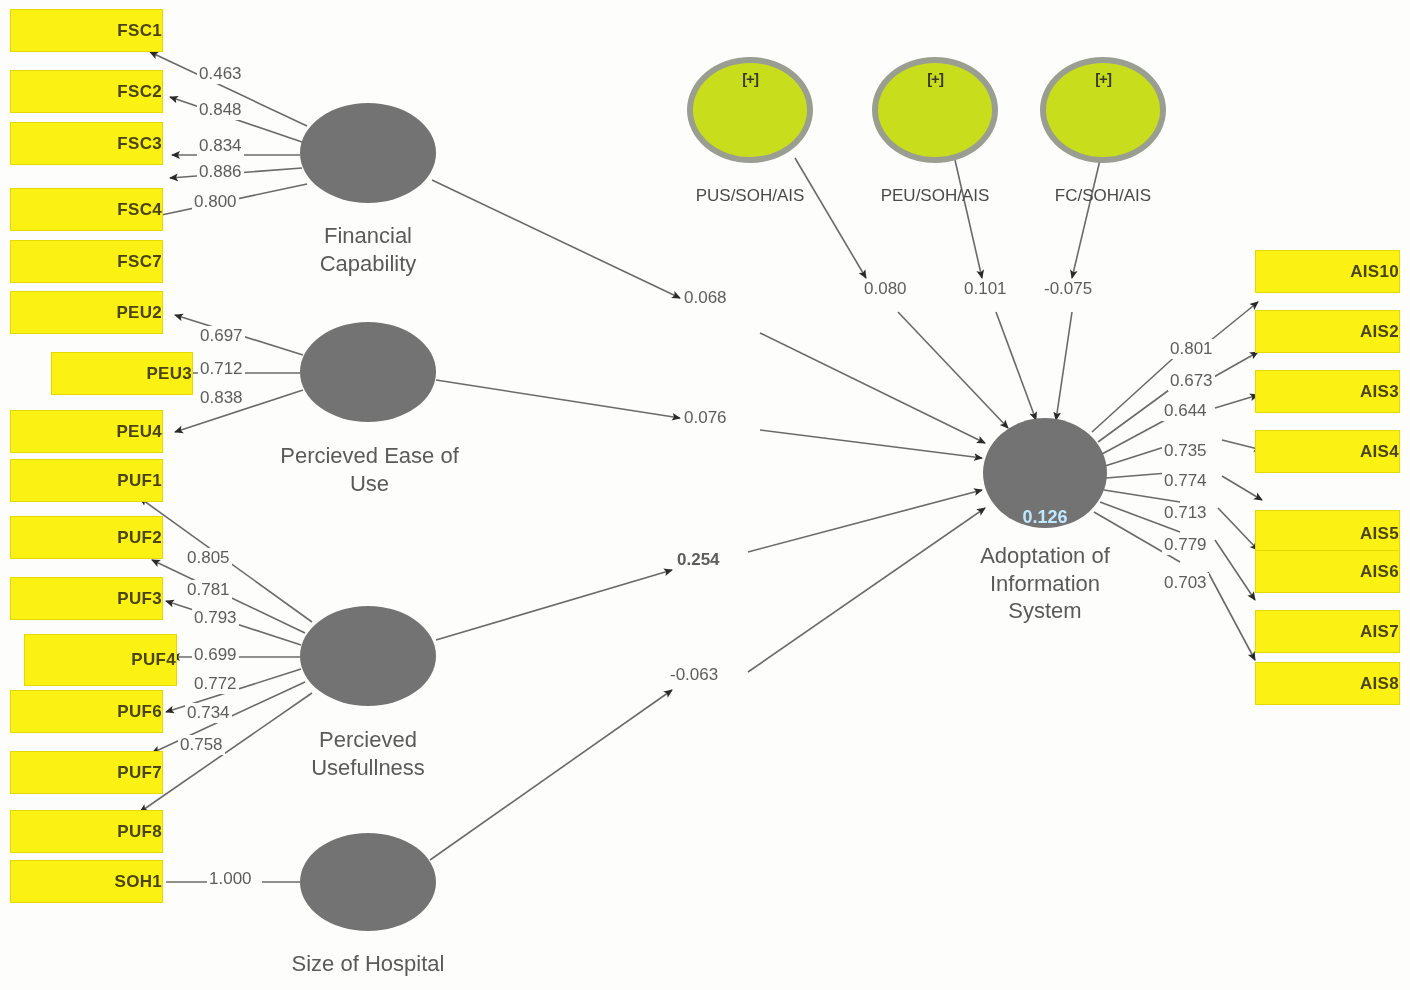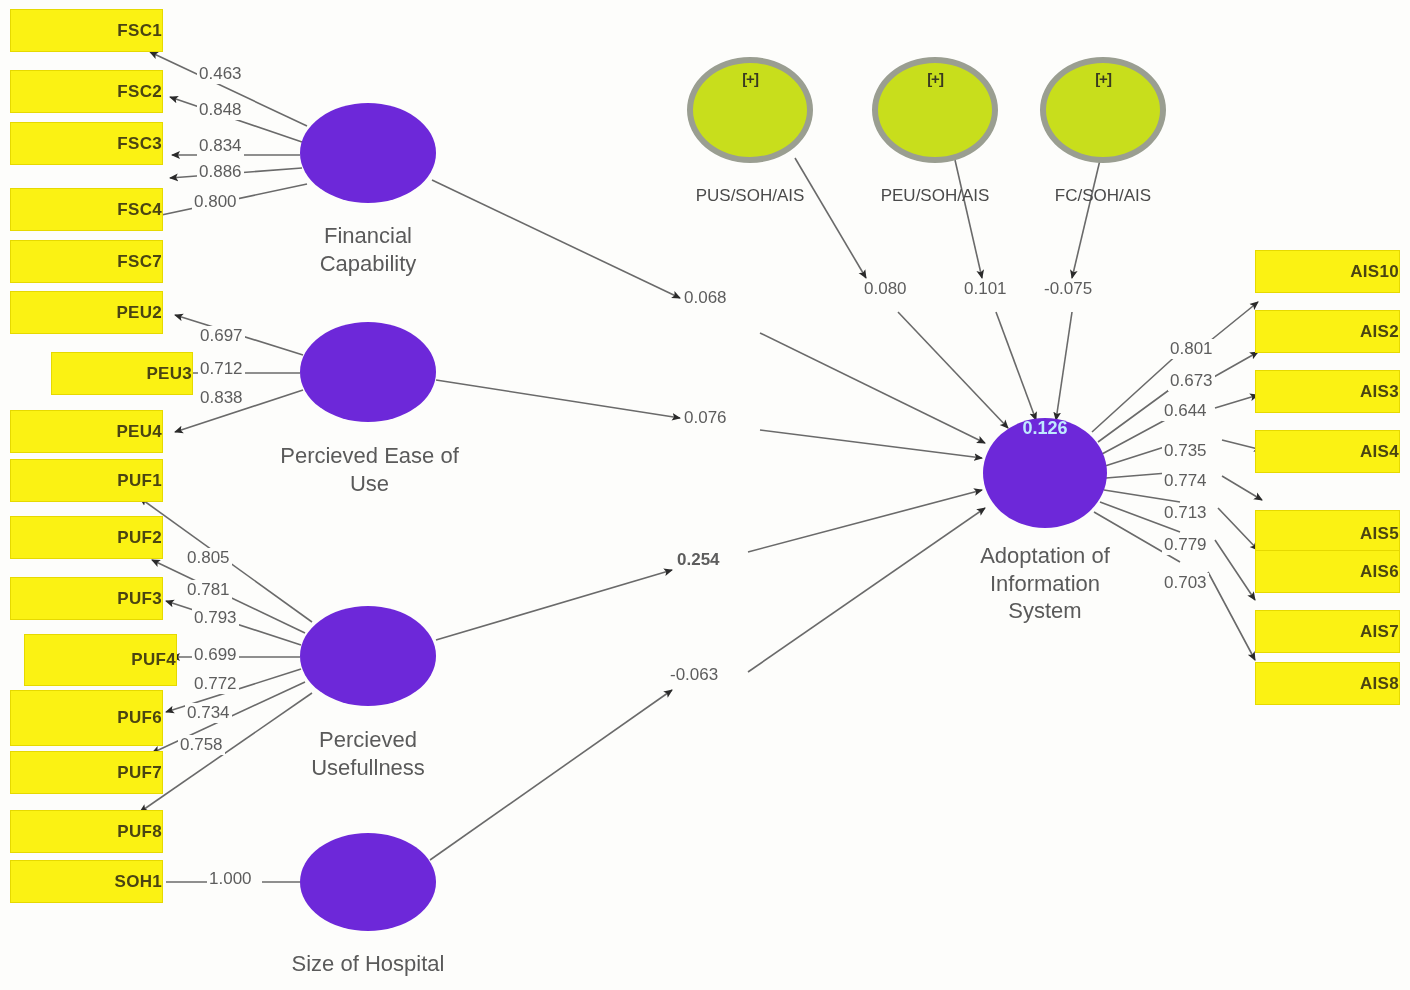--- a/index.html
+++ b/index.html
@@ -45,10 +45,10 @@
   .latent {
     position: absolute;
     box-sizing: border-box;
-    background: #6d28d9;
+    background: #737373;
     border-radius: 50%;
     display: flex;
-    align-items: flex-start;
+    align-items: flex-end;
     justify-content: center;
     z-index: 4;
   }

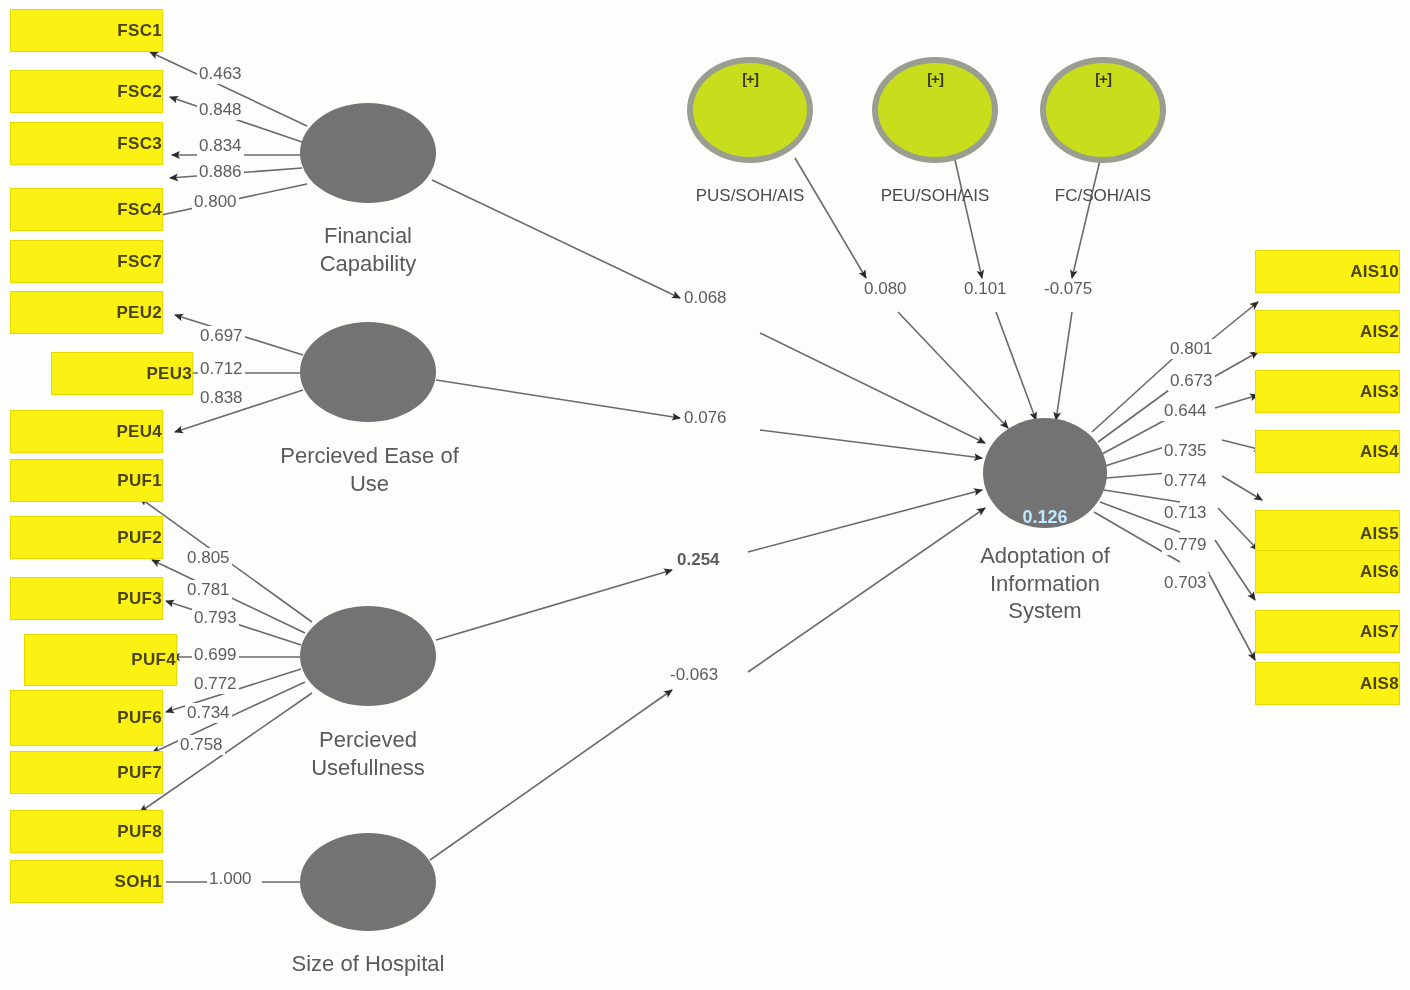--- a/index.html
+++ b/index.html
@@ -212,7 +212,7 @@
   <div class="indicator" style="left:24px;top:634px;width:153px;height:52px;">
     <span>PUF4</span>
   </div>
-  <div class="indicator" style="left:10px;top:690px;width:153px;height:56px;padding-left:13px;">
+  <div class="indicator" style="left:10px;top:690px;width:153px;height:43px;padding-left:13px;">
     <span>PUF6</span>
   </div>
   <div class="indicator" style="left:10px;top:751px;width:153px;height:43px;">

